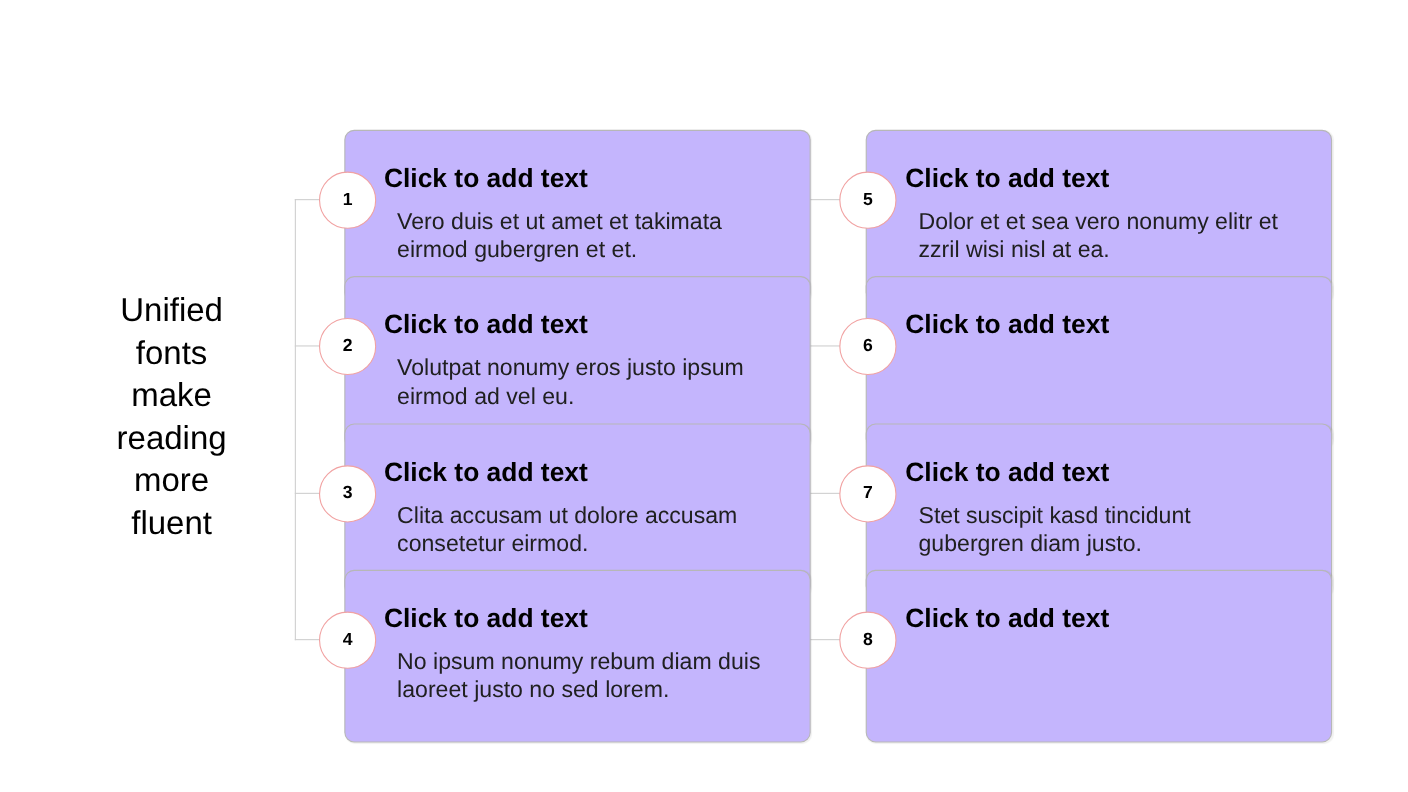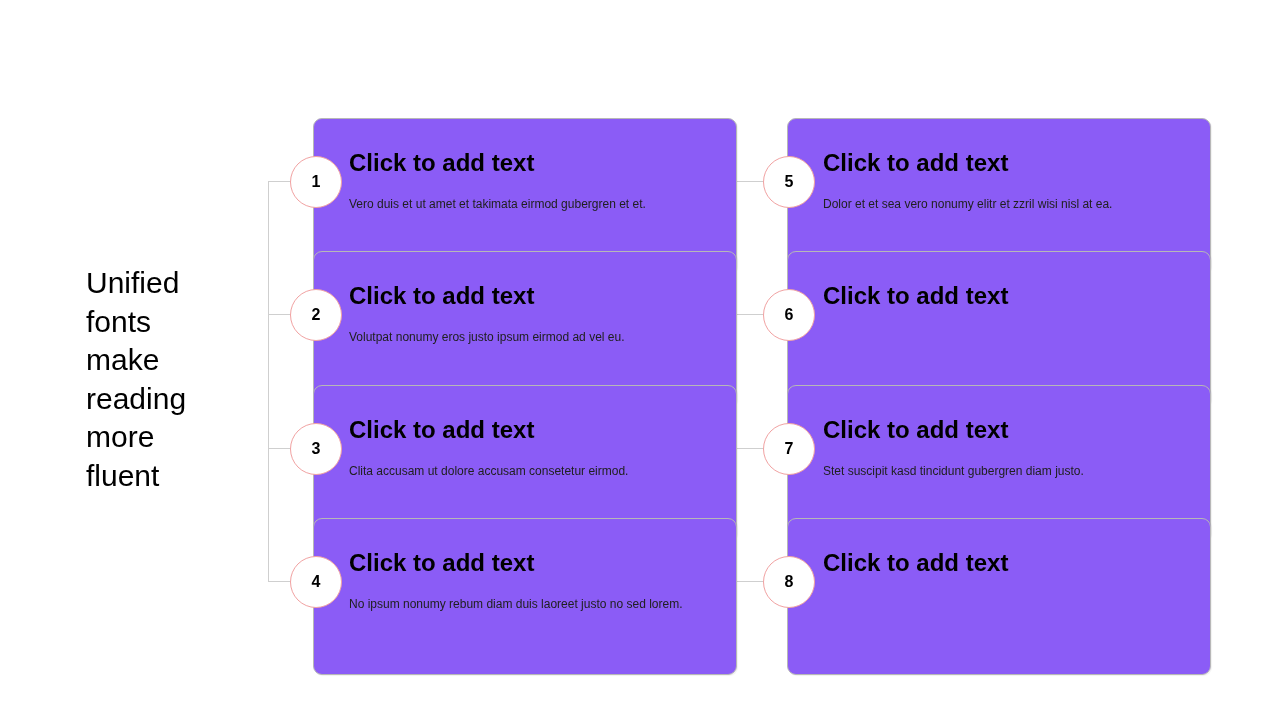--- a/index.html
+++ b/index.html
@@ -57,7 +57,7 @@
     height: 125px;
     border: 1px solid #b7b7b7;
     border-radius: 9px;
-    background: #8b5cf6;
+    background: #c4b5fd;
     box-shadow: 1px 1px 1px rgba(0,0,0,0.06);
     padding: 30px 26px 0 35px;
     box-sizing: content-box;

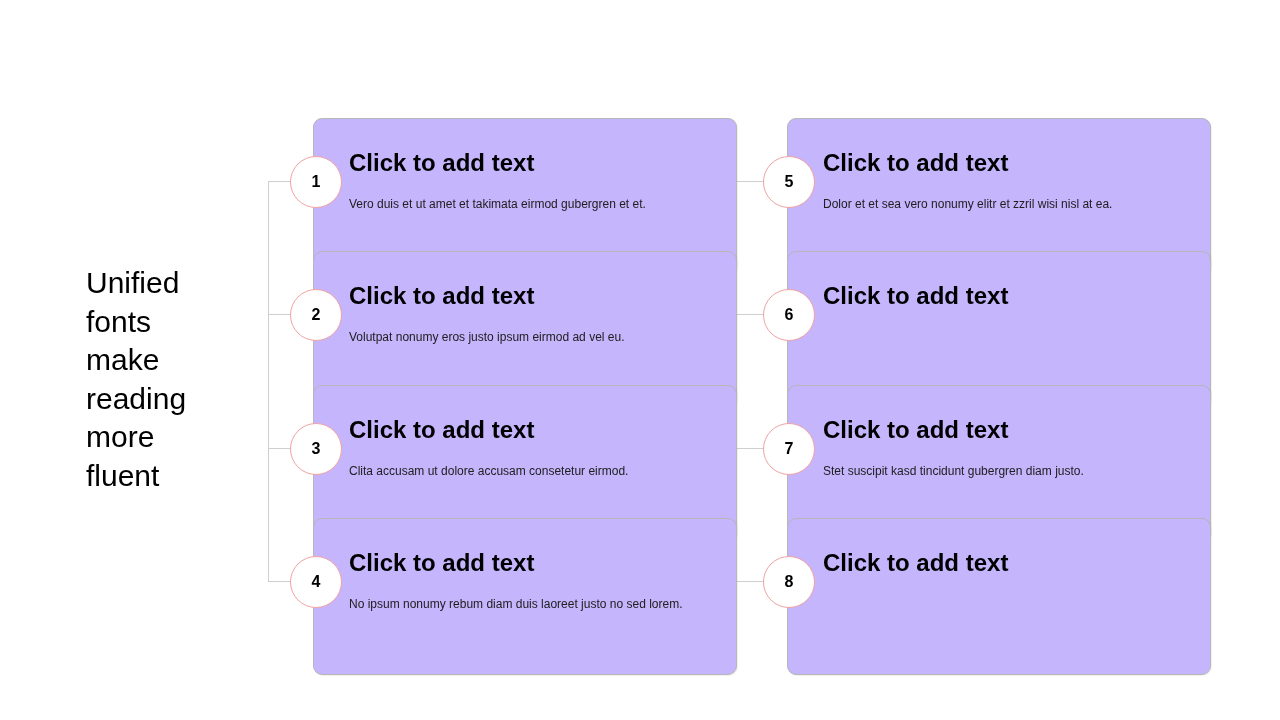--- a/index.html
+++ b/index.html
@@ -79,9 +79,9 @@
     letter-spacing: 0;
   }
   .card p {
-    margin: 0;
-    font-size: 12px;
-    line-height: 38px;
+    margin: 12px;
+    font-size: 21px;
+    line-height: 26px;
     color: #202020;
   }
 

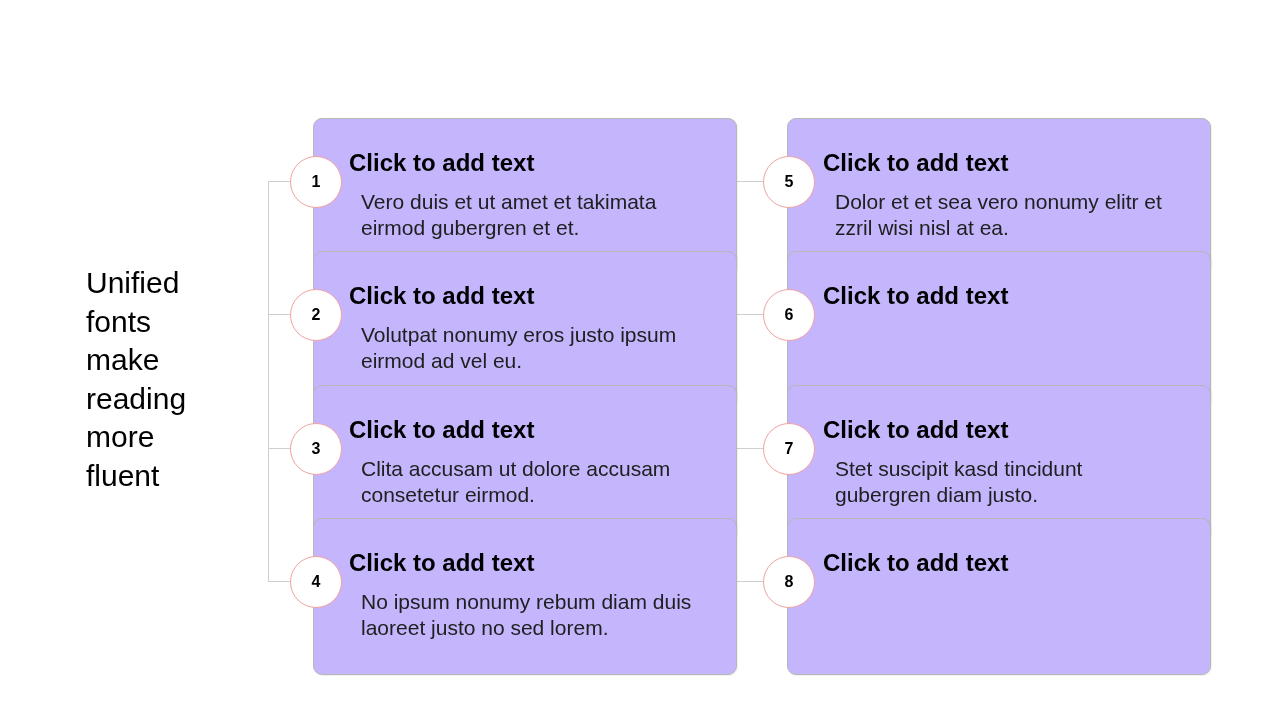--- a/index.html
+++ b/index.html
@@ -22,7 +22,7 @@
     left: 86px;
     top: 264px;
     width: 140px;
-    text-align: left;
+    text-align: center;
     font-size: 30px;
     line-height: 38.5px;
     color: #000000;

